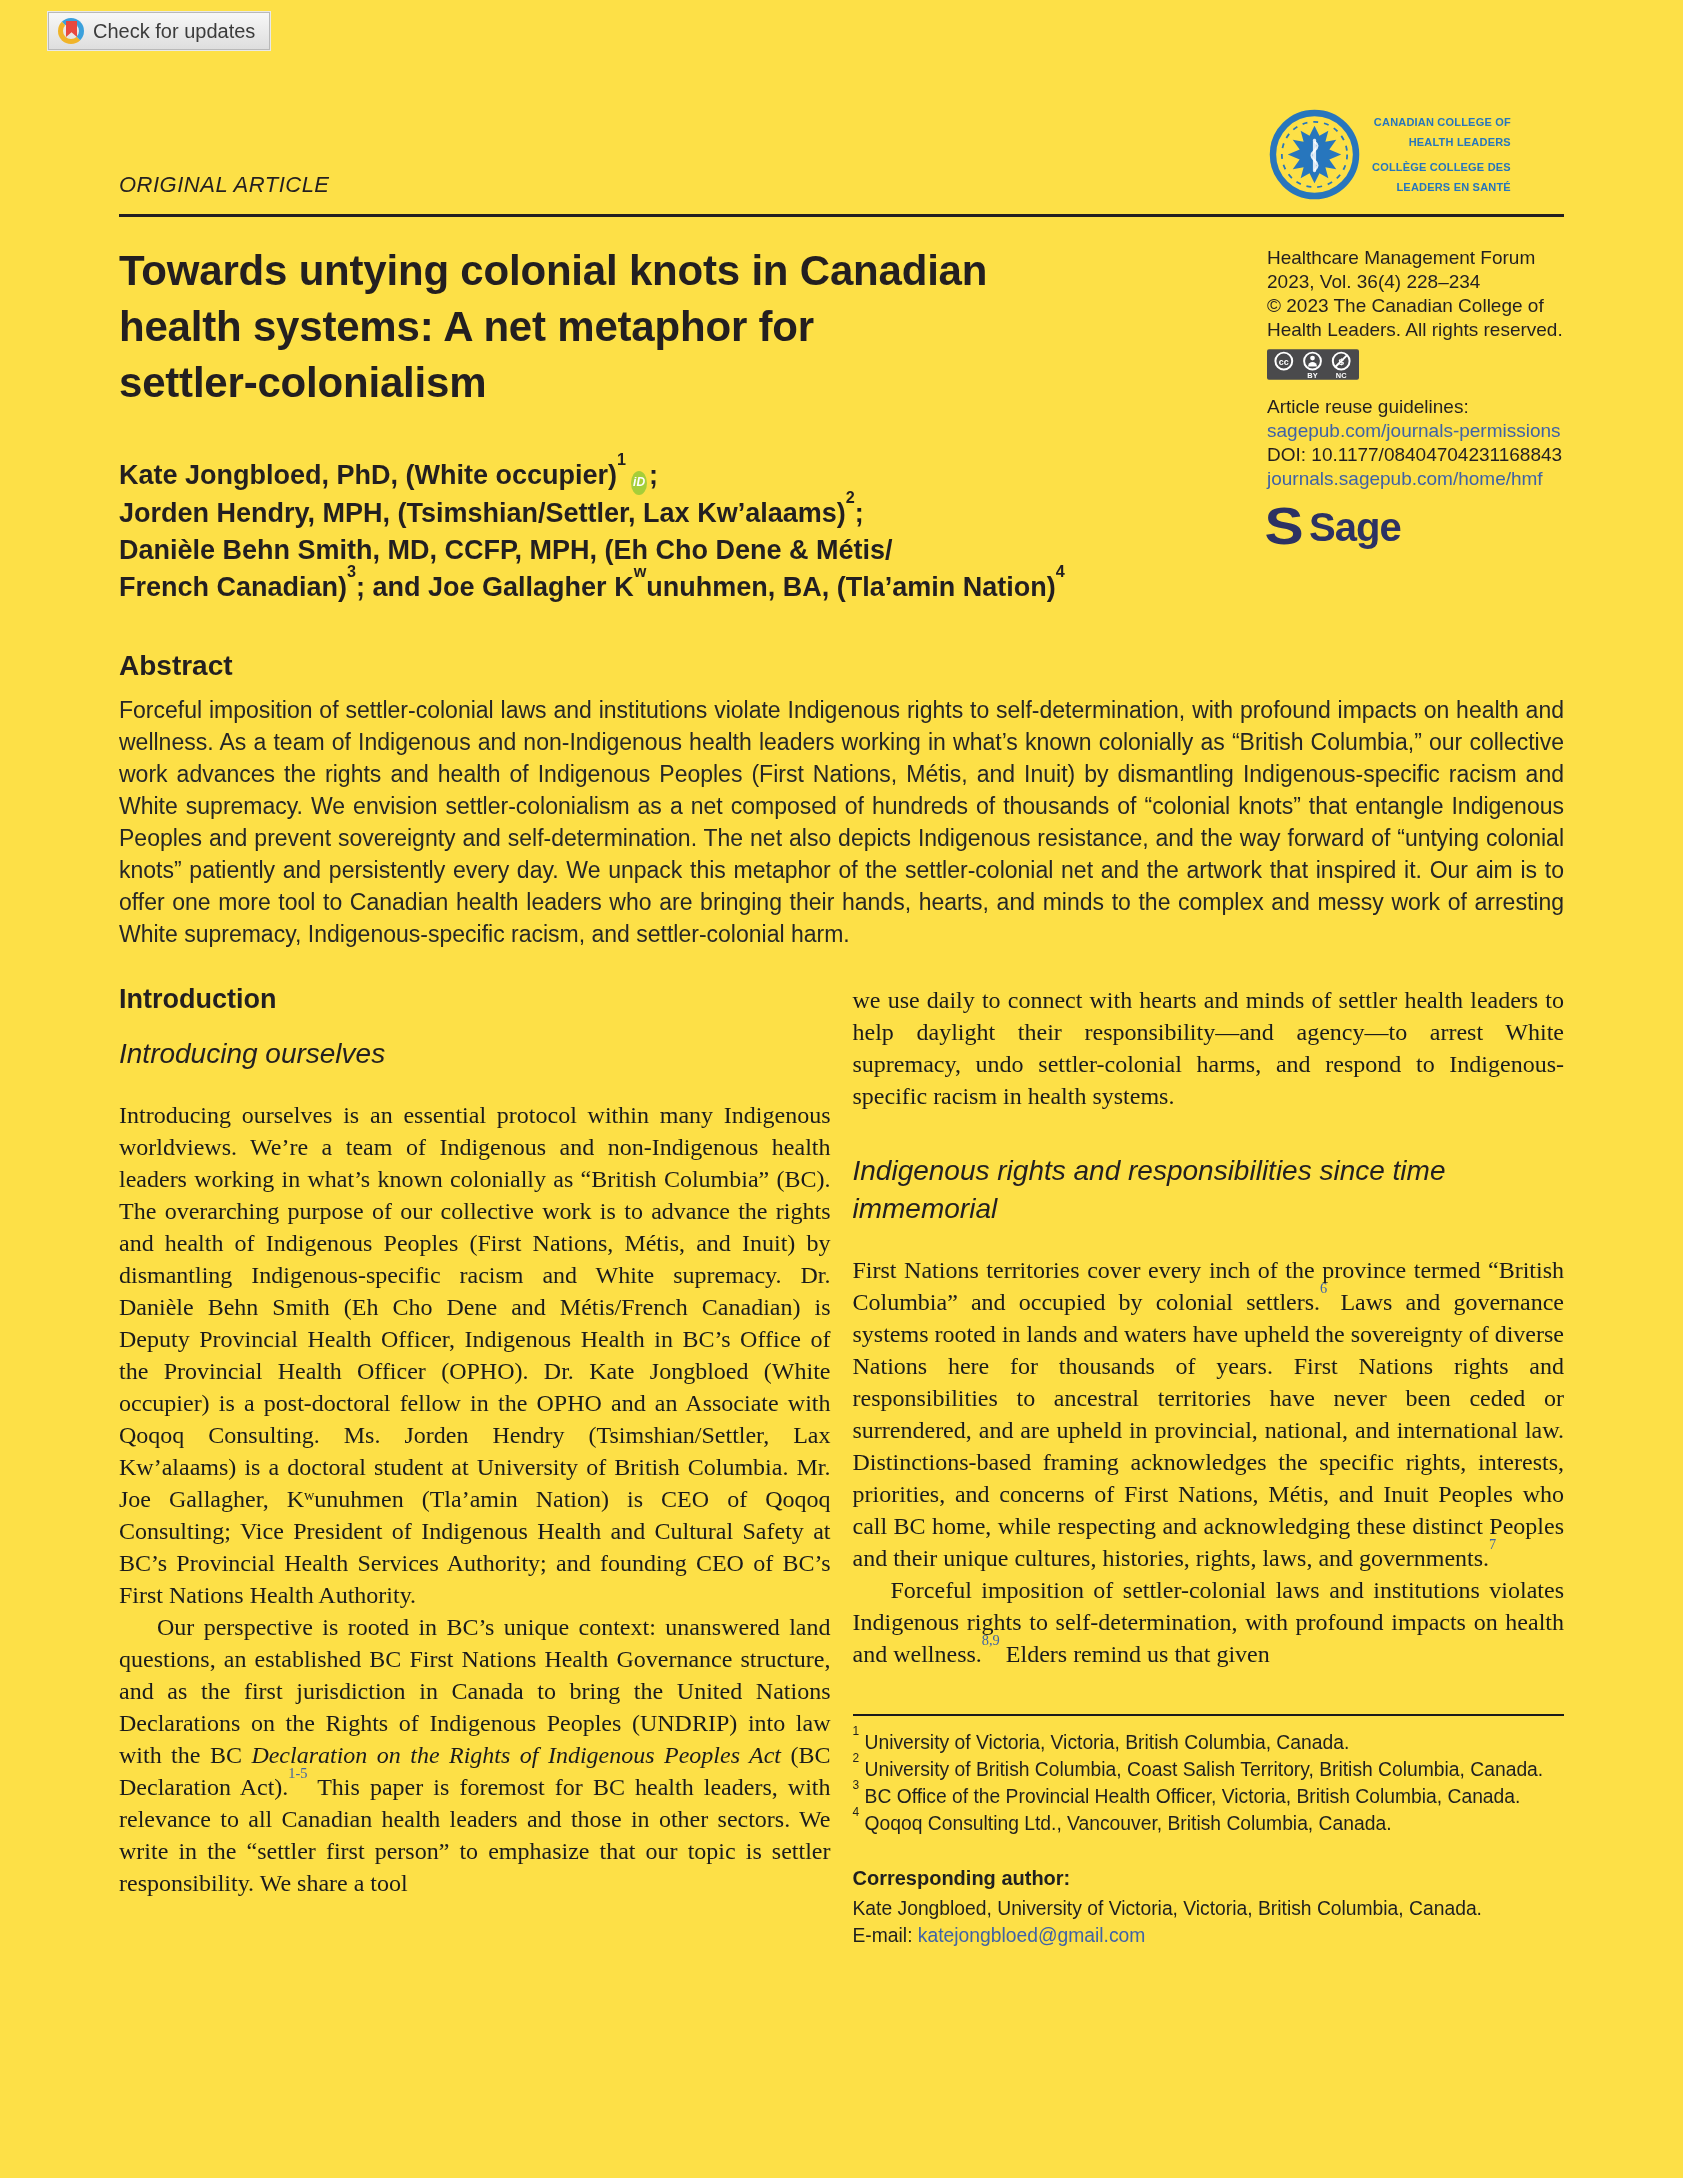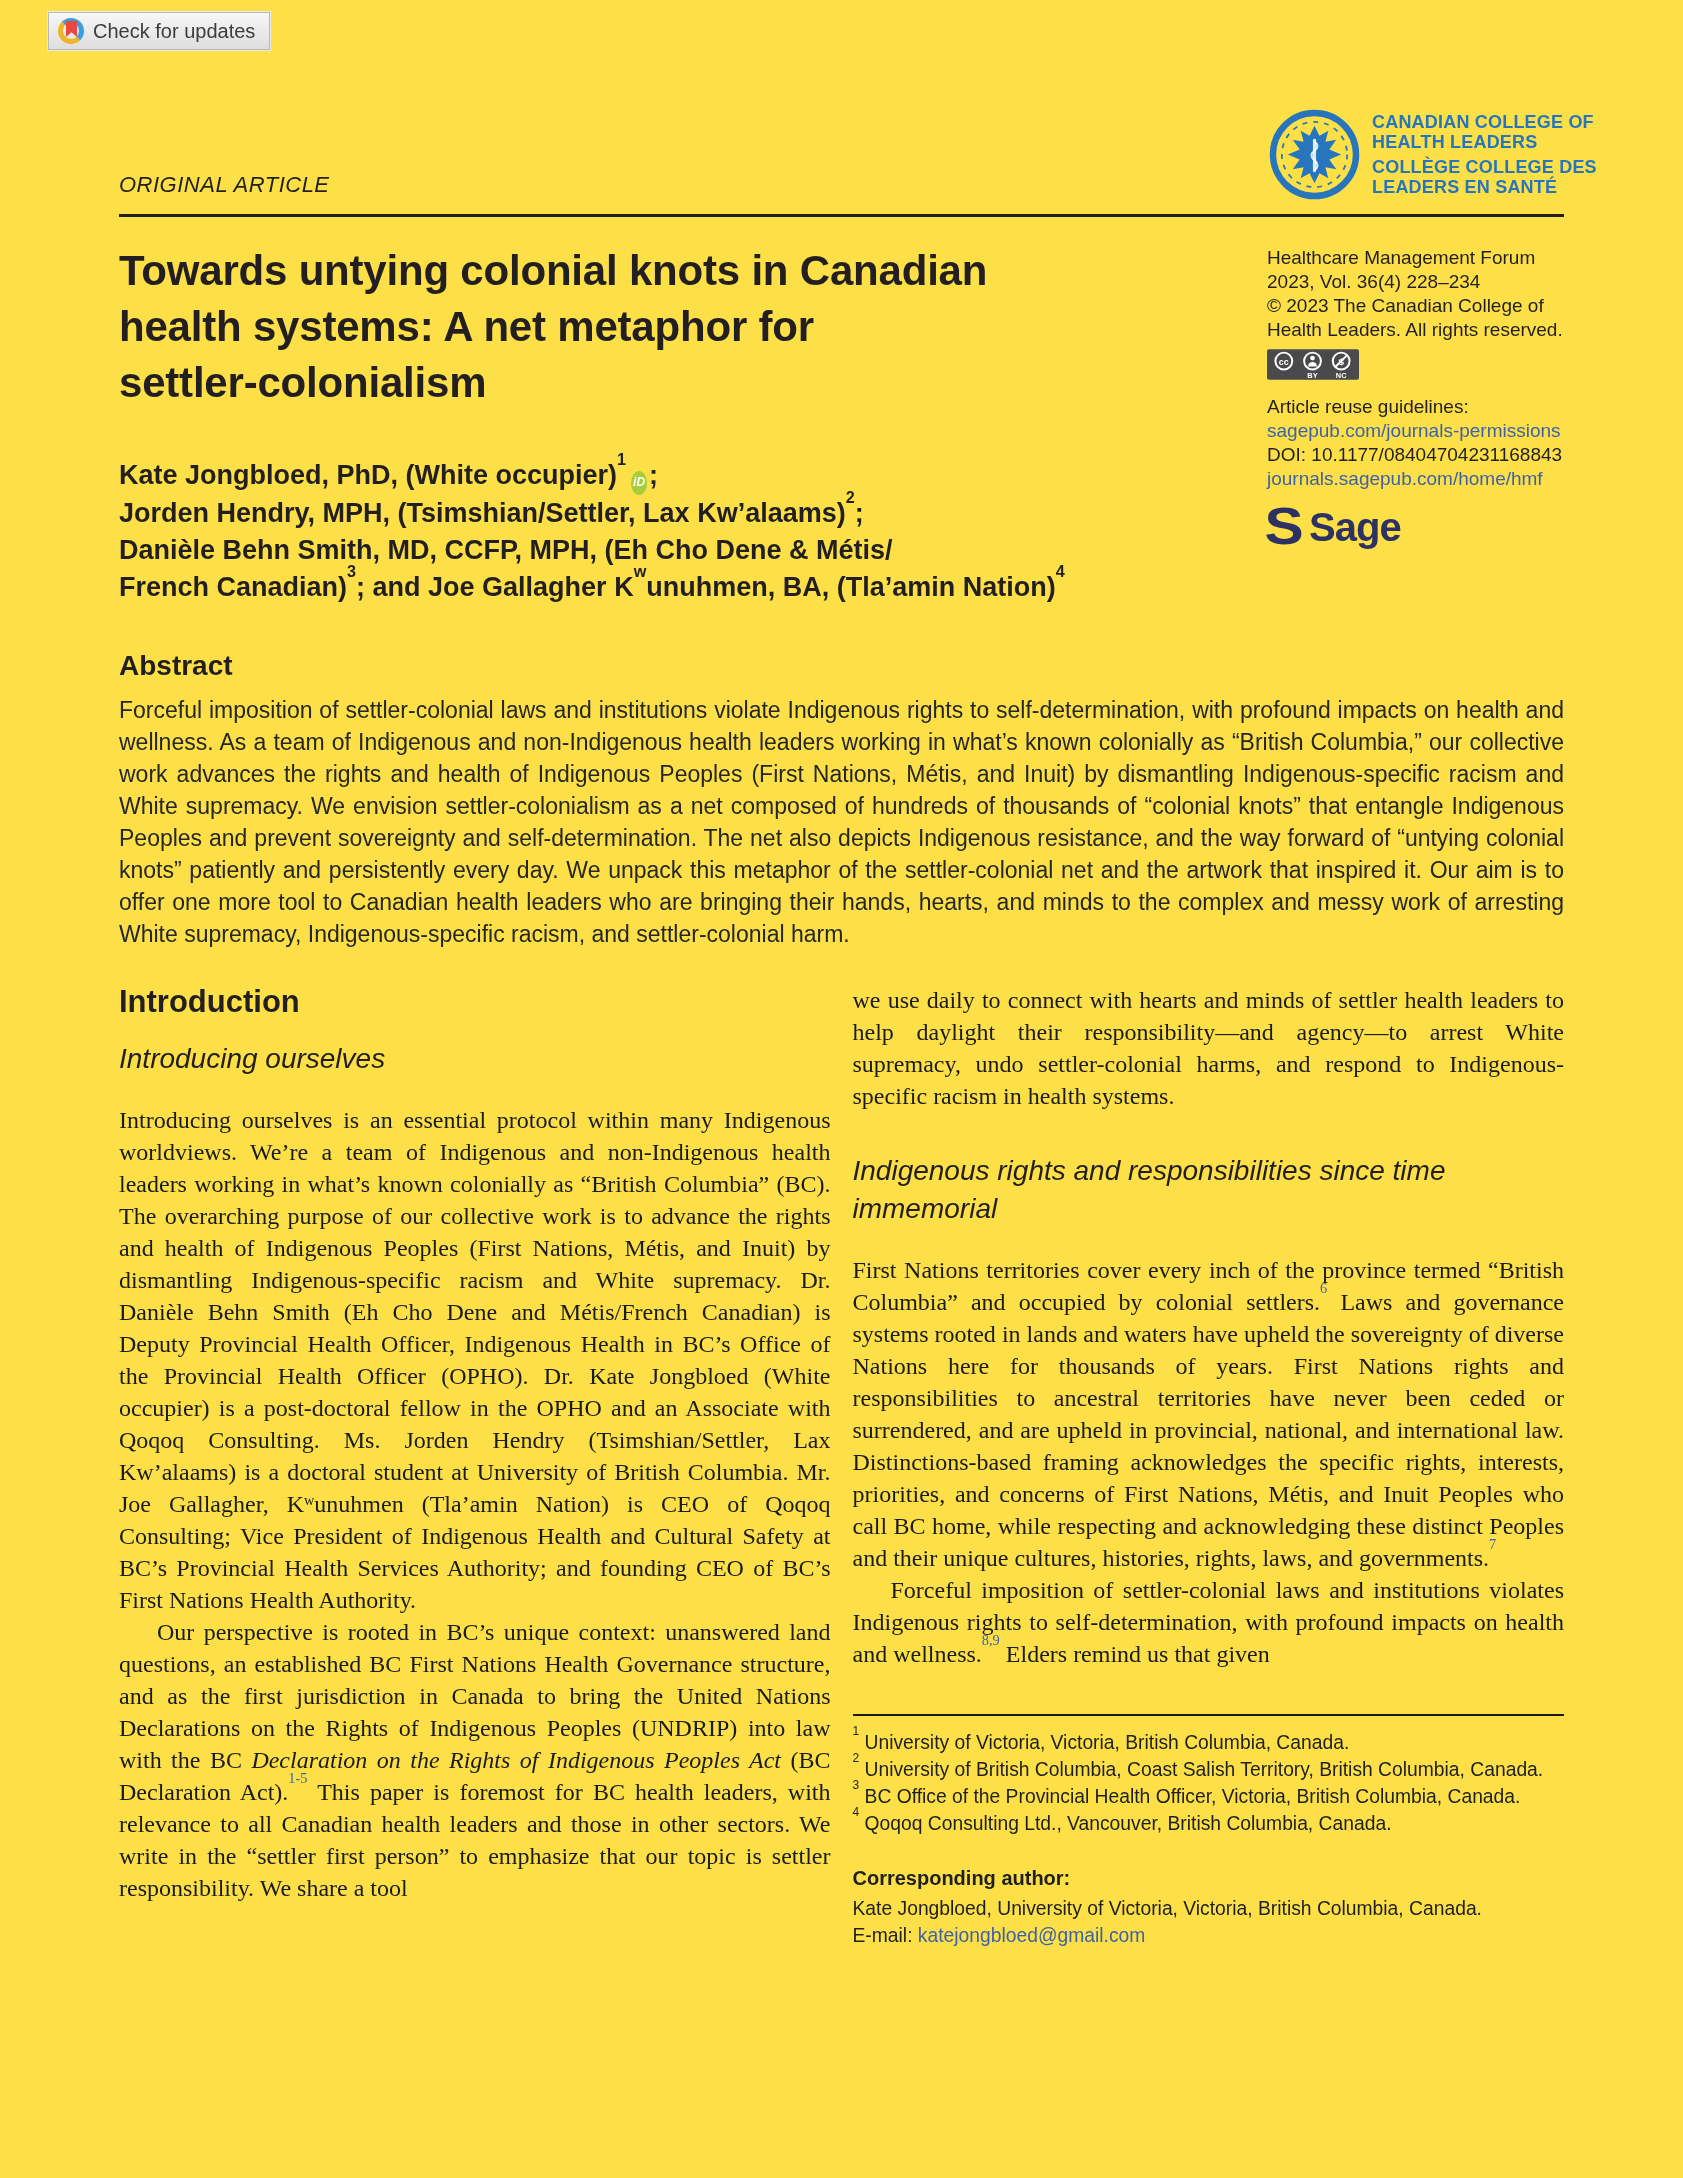--- a/index.html
+++ b/index.html
@@ -33,7 +33,7 @@
   .cfu-label { font-size:20px; color:#3c3c3c; }
   
   .cchl-logo { position:absolute; top:109px; left:1269px; display:flex; align-items:center; gap:12px; }
-  .cchl-text { font-size:18px; font-weight:bold; color:#2776bd; line-height:20px; letter-spacing:0.2px; }
+  .cchl-text { font-size:11px; font-weight:bold; color:#2776bd; line-height:20px; letter-spacing:0.2px;text-align:right; }
   .cchl-text .fr { margin-top:5px; }
   
   .article-type { margin:172px 0 0 119px; font-size:22px; font-style:italic; letter-spacing:0.5px; }

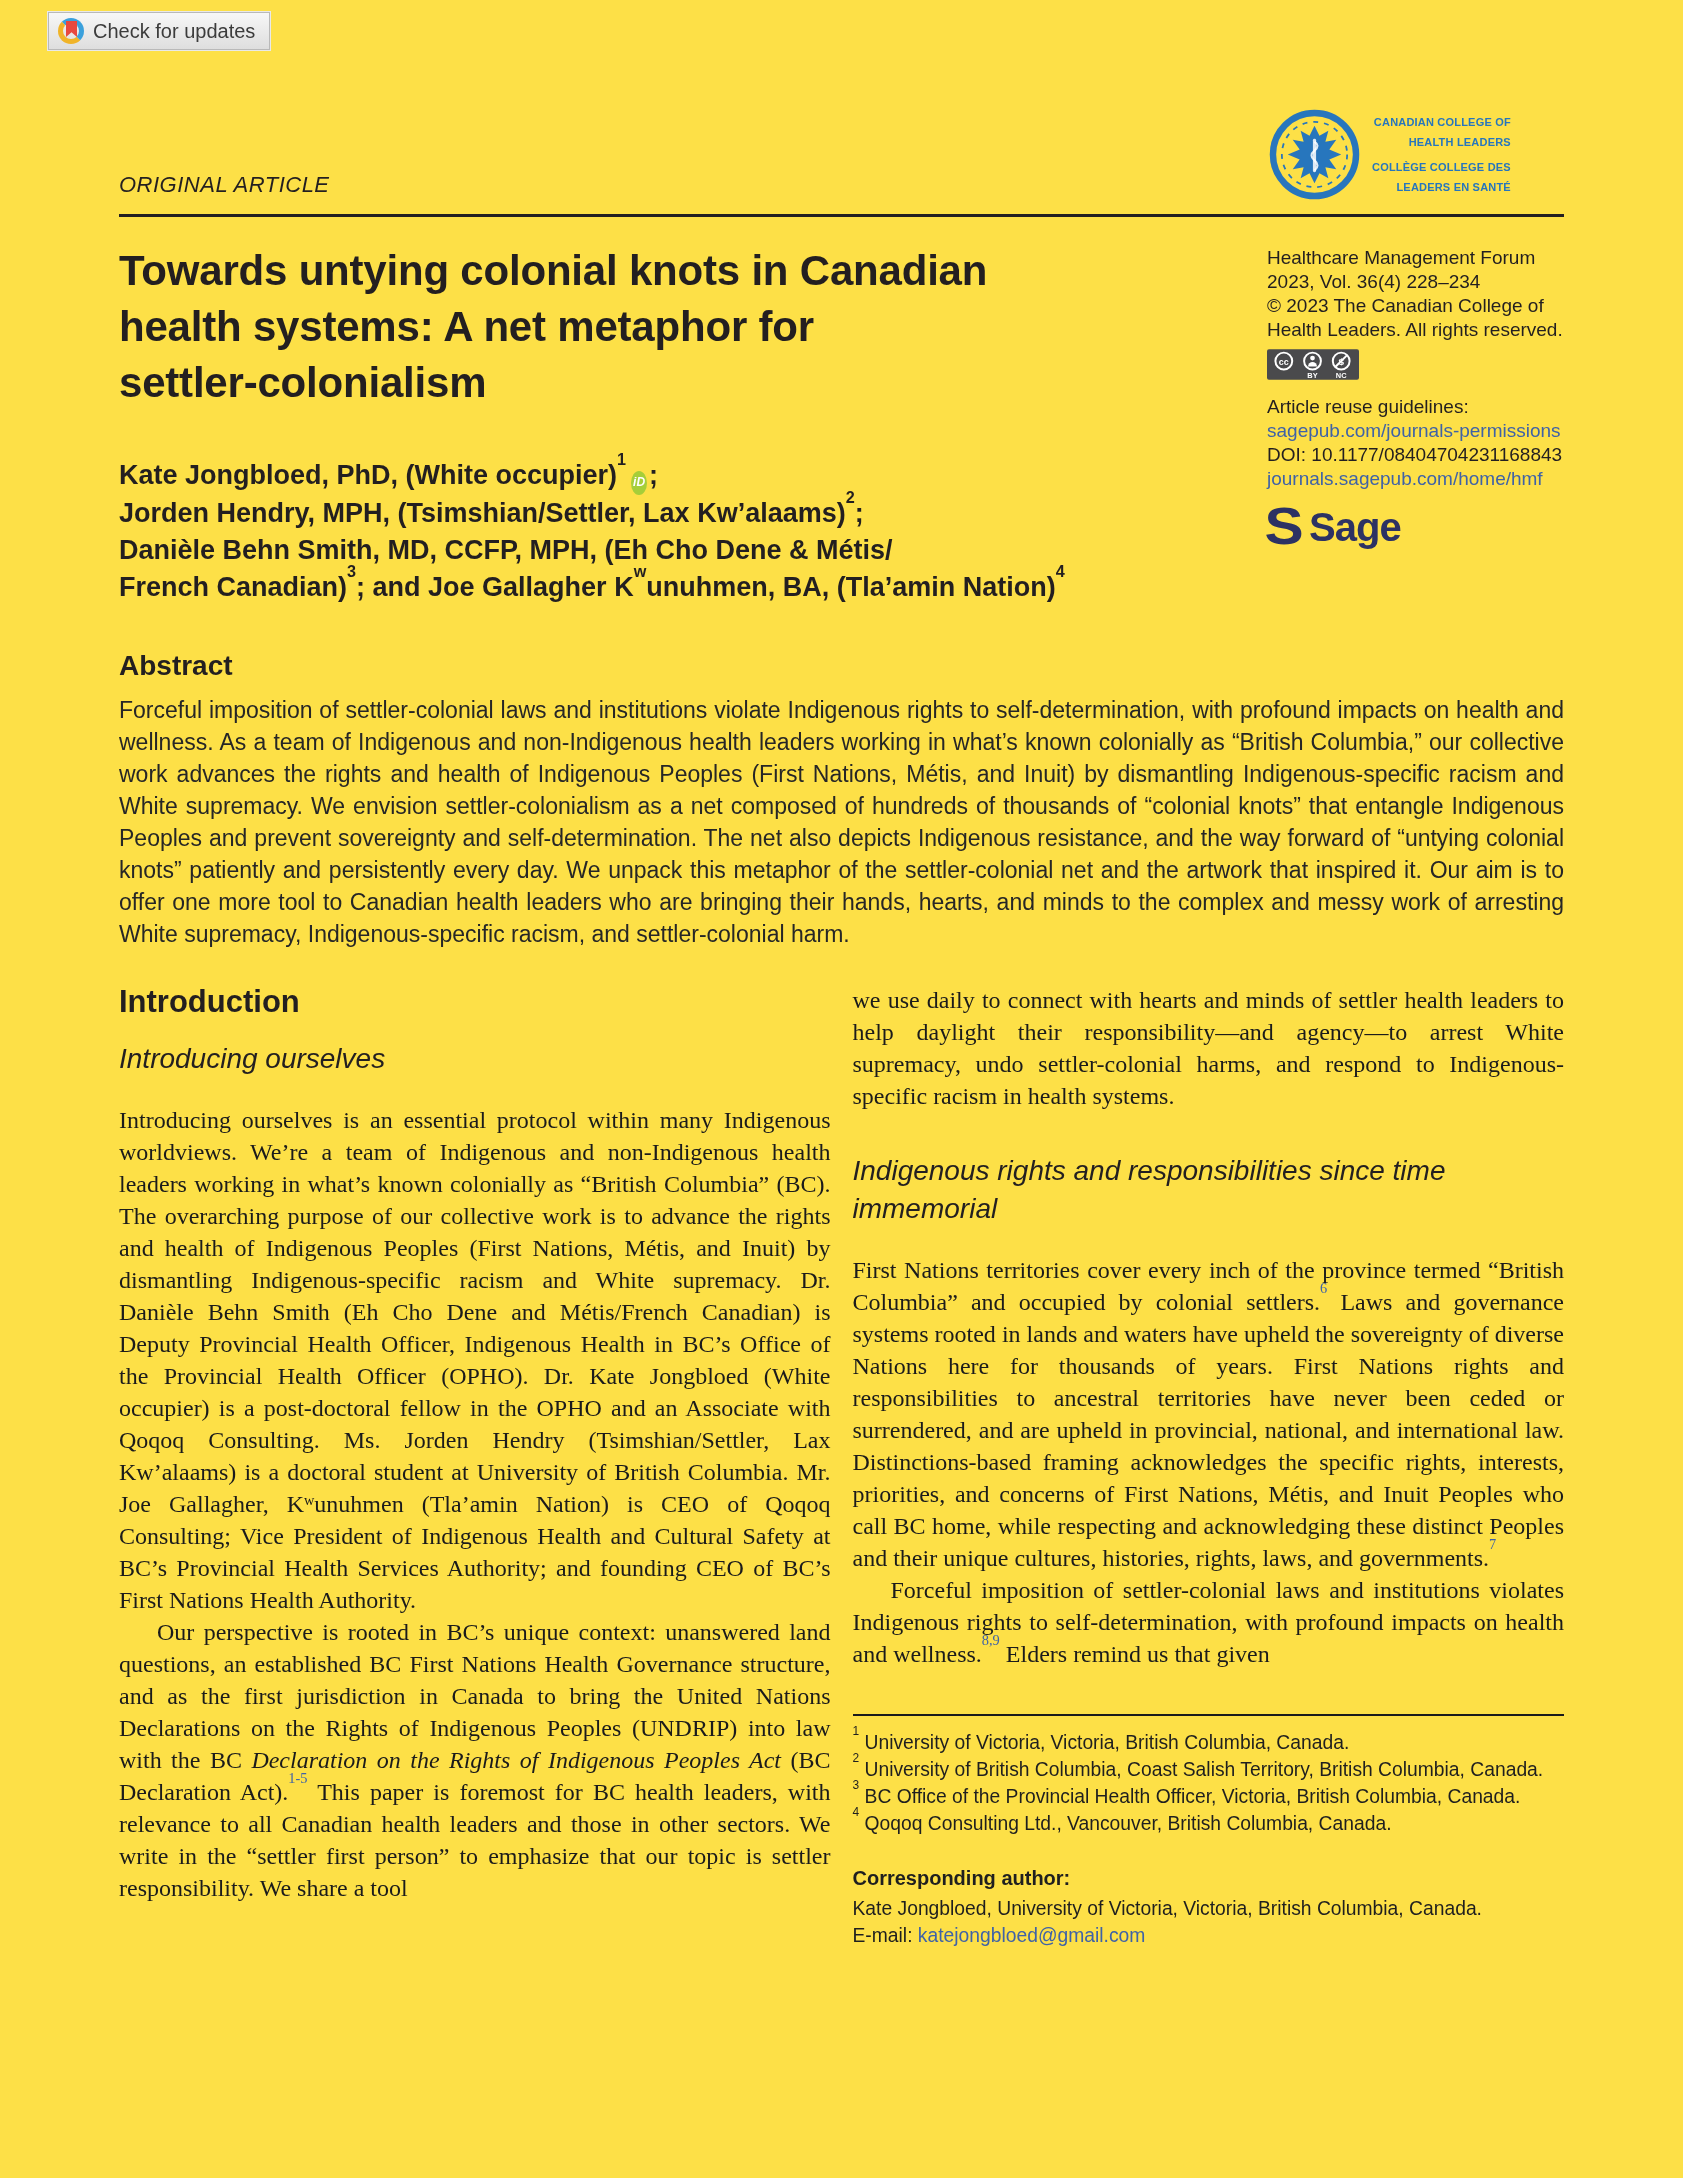--- a/index.html
+++ b/index.html
@@ -66,7 +66,7 @@
   
   .cols { display:flex; gap:22px; margin:34px 119px 0 119px; }
   .col { flex:1; min-width:0; }
-  .col h2 { font-size:31px; font-weight:bold; margin-bottom:20px; }
+  .col h2 { font-size:27px; font-weight:bold; margin-bottom:20px; }
   .col h3 { font-size:28px; font-style:italic; font-weight:normal; line-height:38px; margin-bottom:26px; }
   .col .sub-follow { margin-top:40px; }
   p.just {

